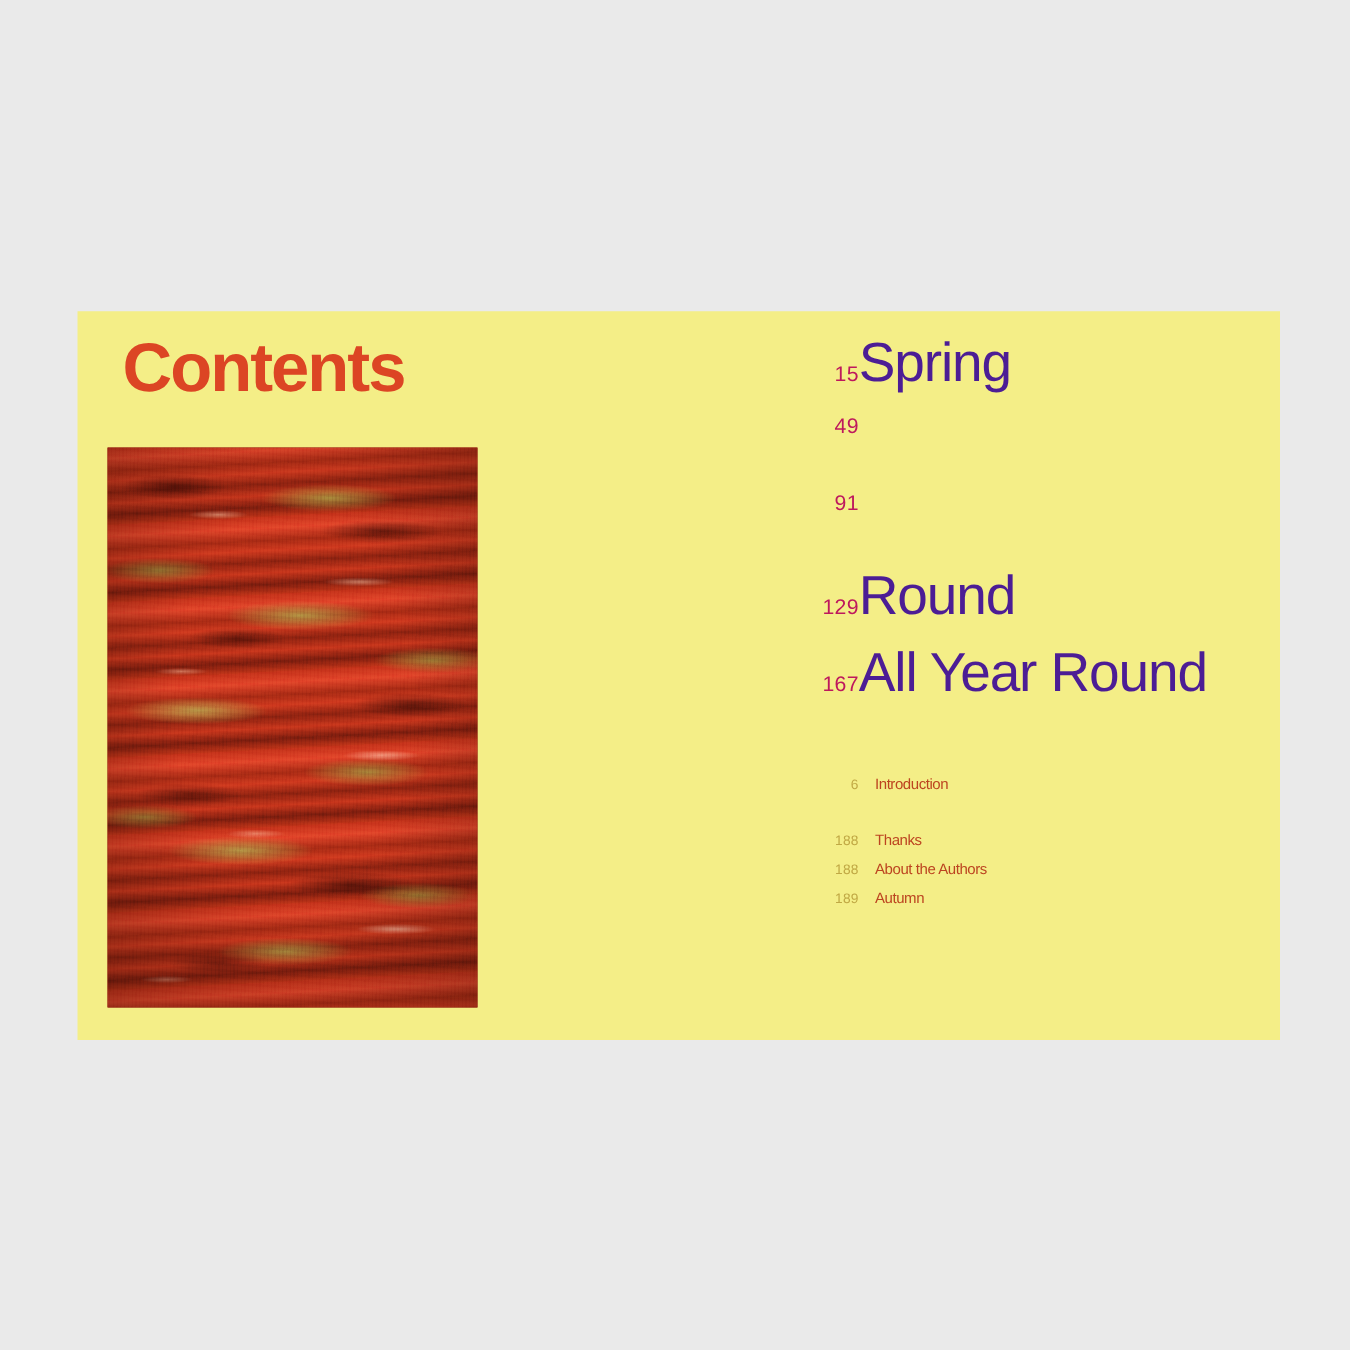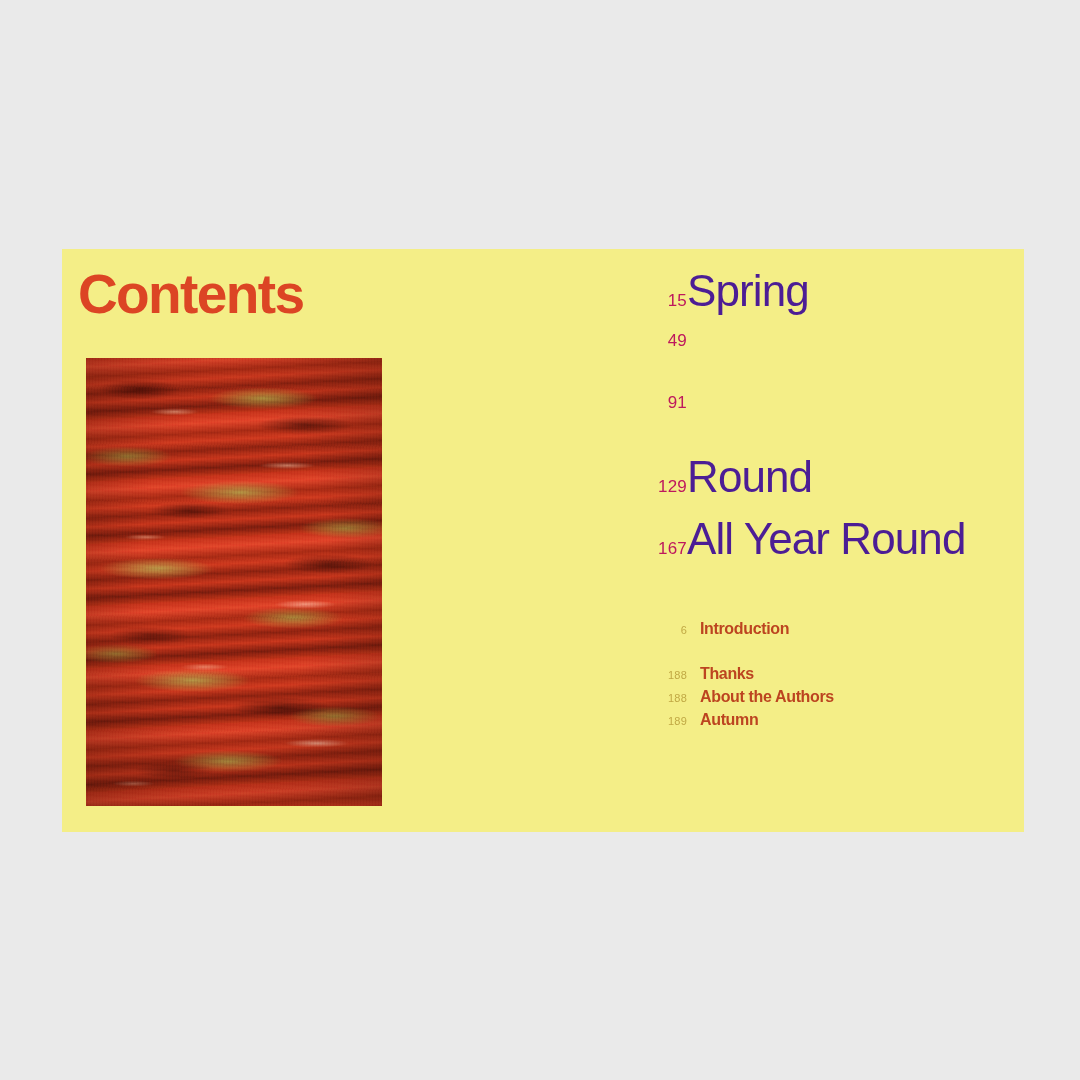--- a/index.html
+++ b/index.html
@@ -33,7 +33,7 @@
   
   #contents-title {
     position: absolute;
-    left: 16px;
+    left: 36px;
     top: 18px;
     margin: 0;
     font-size: 55px;

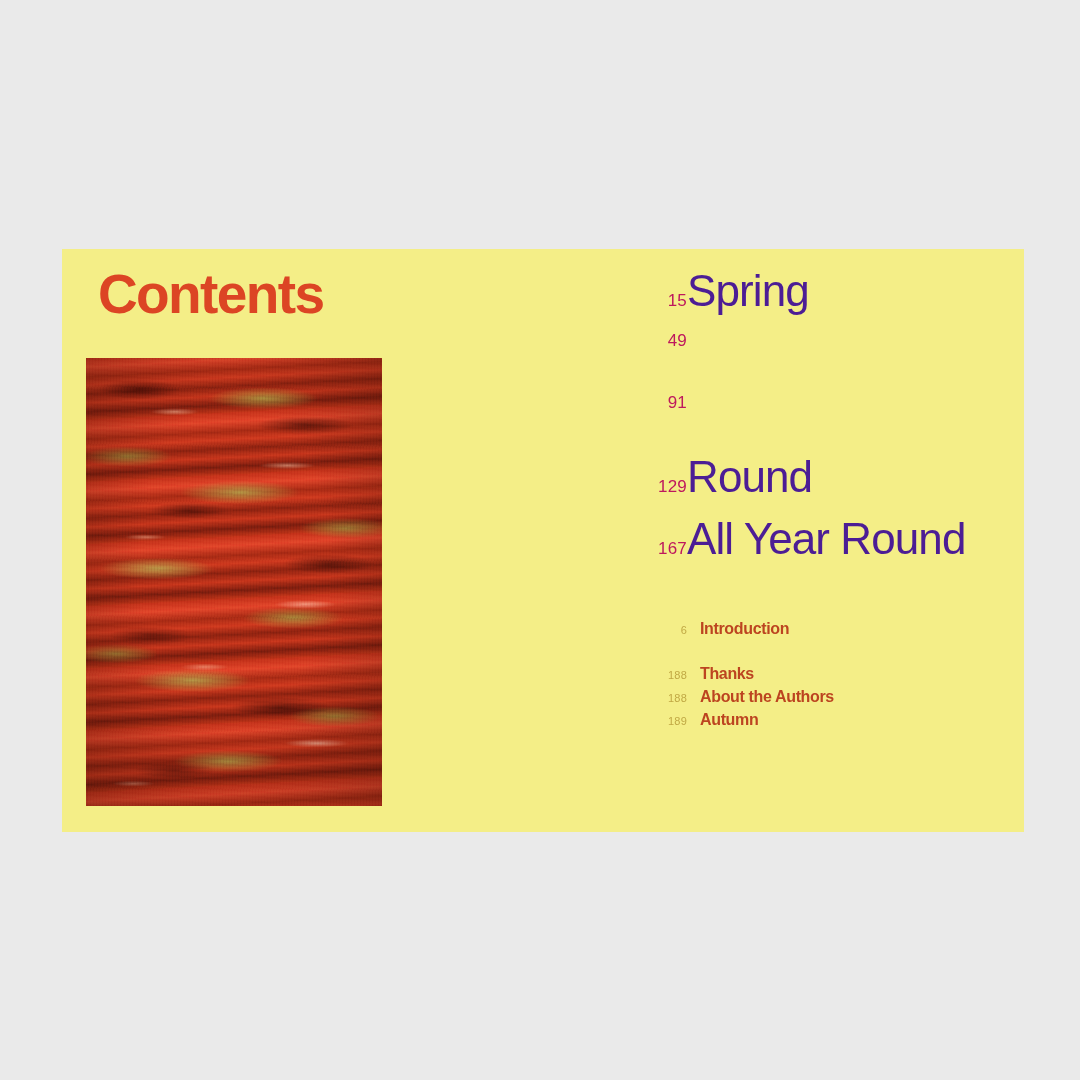--- a/index.html
+++ b/index.html
@@ -167,8 +167,8 @@
   }
   .minor-row .title {
     margin-left: 13px;
-    font-size: 16px;
-    font-weight: 700;
+    font-size: 12px;
+    font-weight: 400;
     letter-spacing: -0.35px;
     color: #bc4420;
     line-height: 1;

